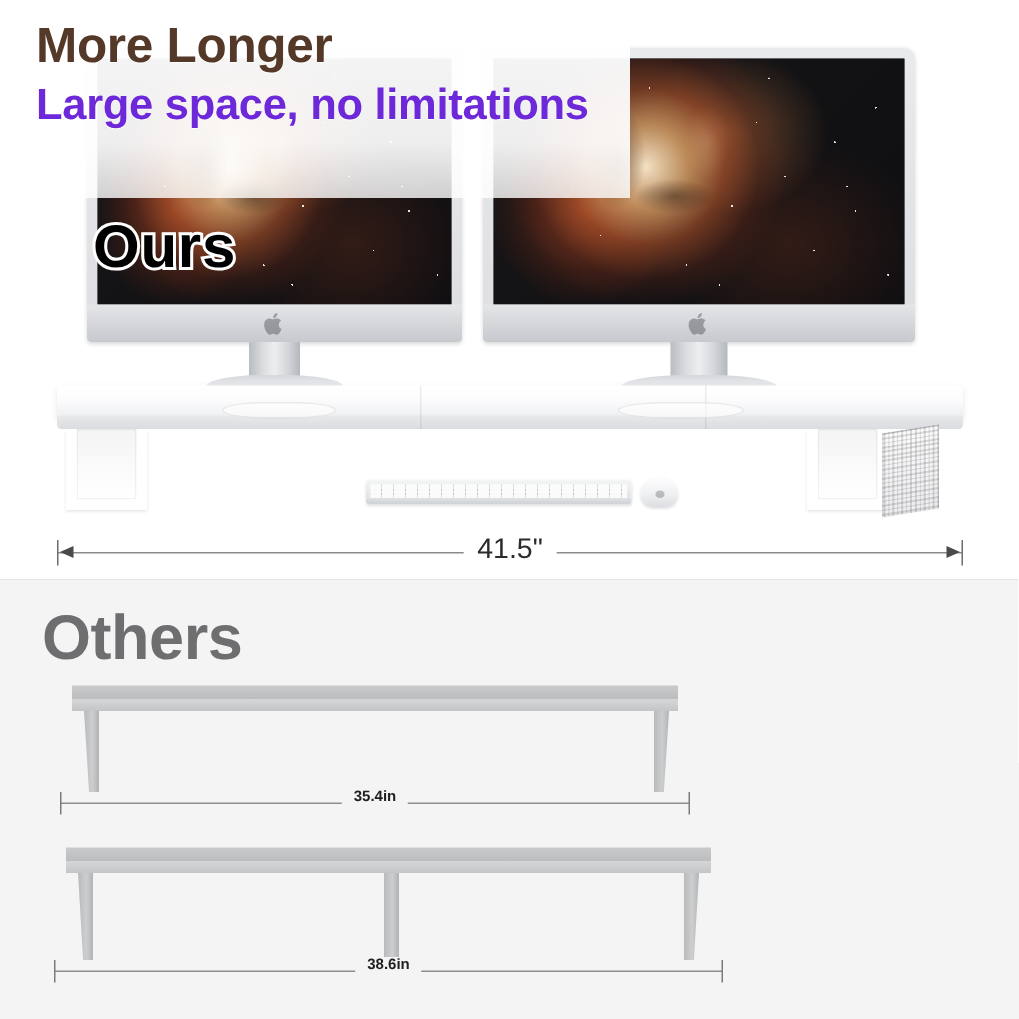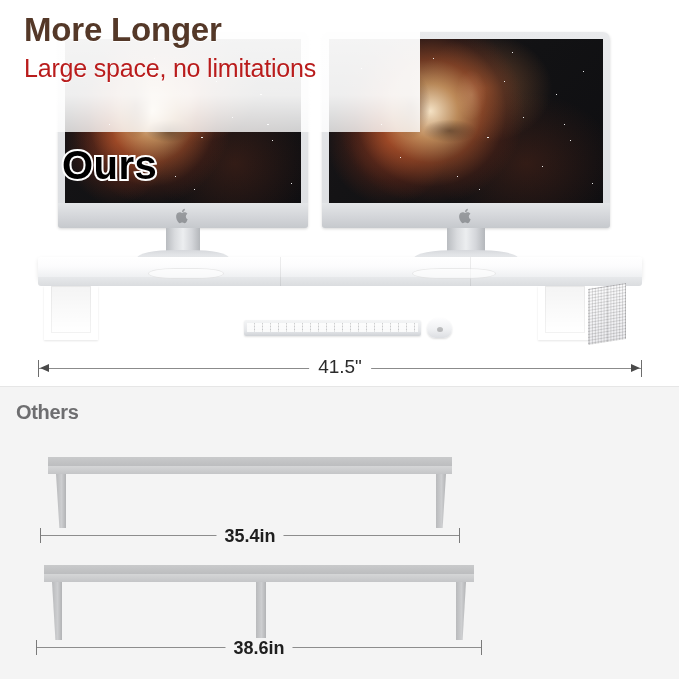--- a/index.html
+++ b/index.html
@@ -208,7 +208,7 @@
   }
   #title-sub{
     position:absolute; left:24px; top:54px;
-    font-size:25px; font-weight:normal; color:#b91c1c; letter-spacing:-.2px;
+    font-size:29px; font-weight:bold; color:#6d28d9; letter-spacing:-.2px;
     text-shadow:0 1px 0 rgba(255,255,255,.9);
   }
   #title-desc{

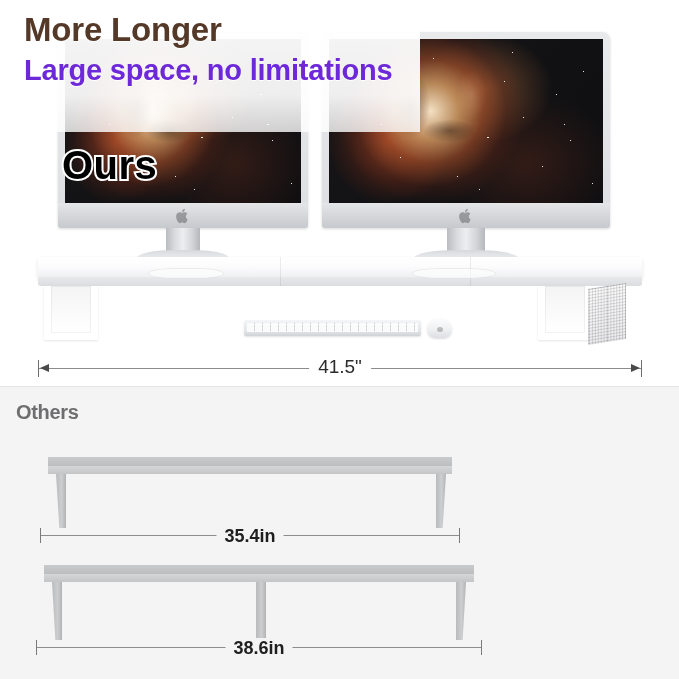--- a/index.html
+++ b/index.html
@@ -229,8 +229,8 @@
     background:#f4f4f4; overflow:hidden;
   }
   #others-title{
-    position:absolute; left:16px; top:14px;
-    font-size:20px; font-weight:bold; color:#6e6e70; letter-spacing:-.3px;
+    position:absolute; left:28px; top:14px;
+    font-size:42px; font-weight:bold; color:#6e6e70; letter-spacing:-.3px;
   }
 
   

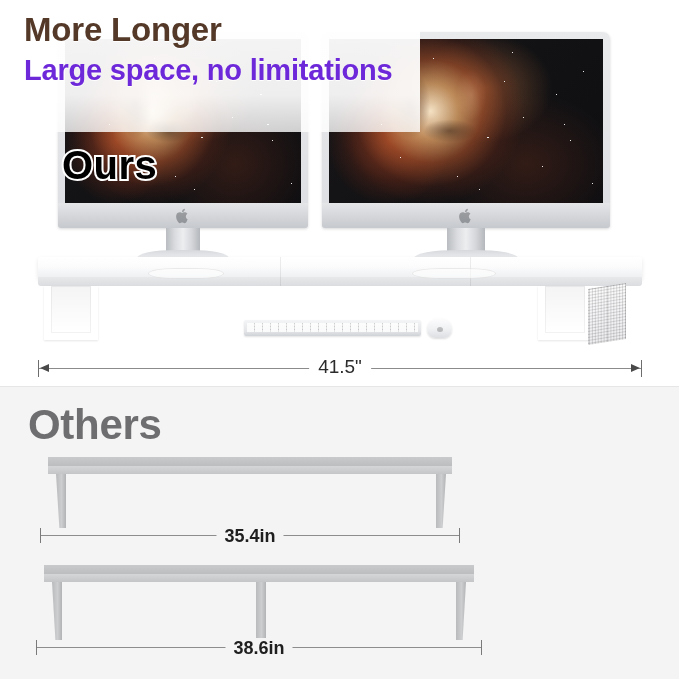--- a/index.html
+++ b/index.html
@@ -269,7 +269,7 @@
   .dim-label-g{
     position:absolute; left:50%; top:-1px; transform:translateX(-50%);
     background:#f4f4f4; padding:0 8px;
-    font-size:18px; font-weight:bold; color:#1f1f1f;
+    font-size:10px; font-weight:bold; color:#1f1f1f;
   }
 </style>
 </head>

